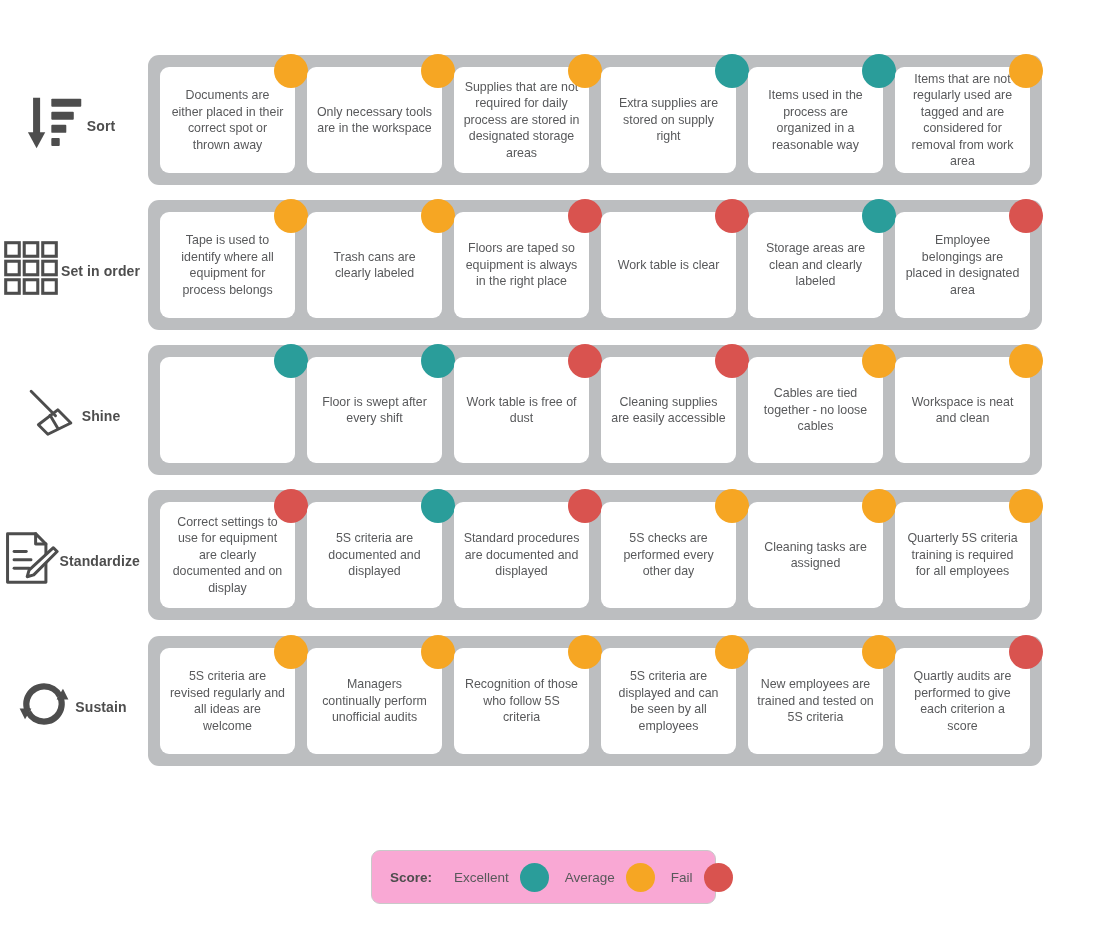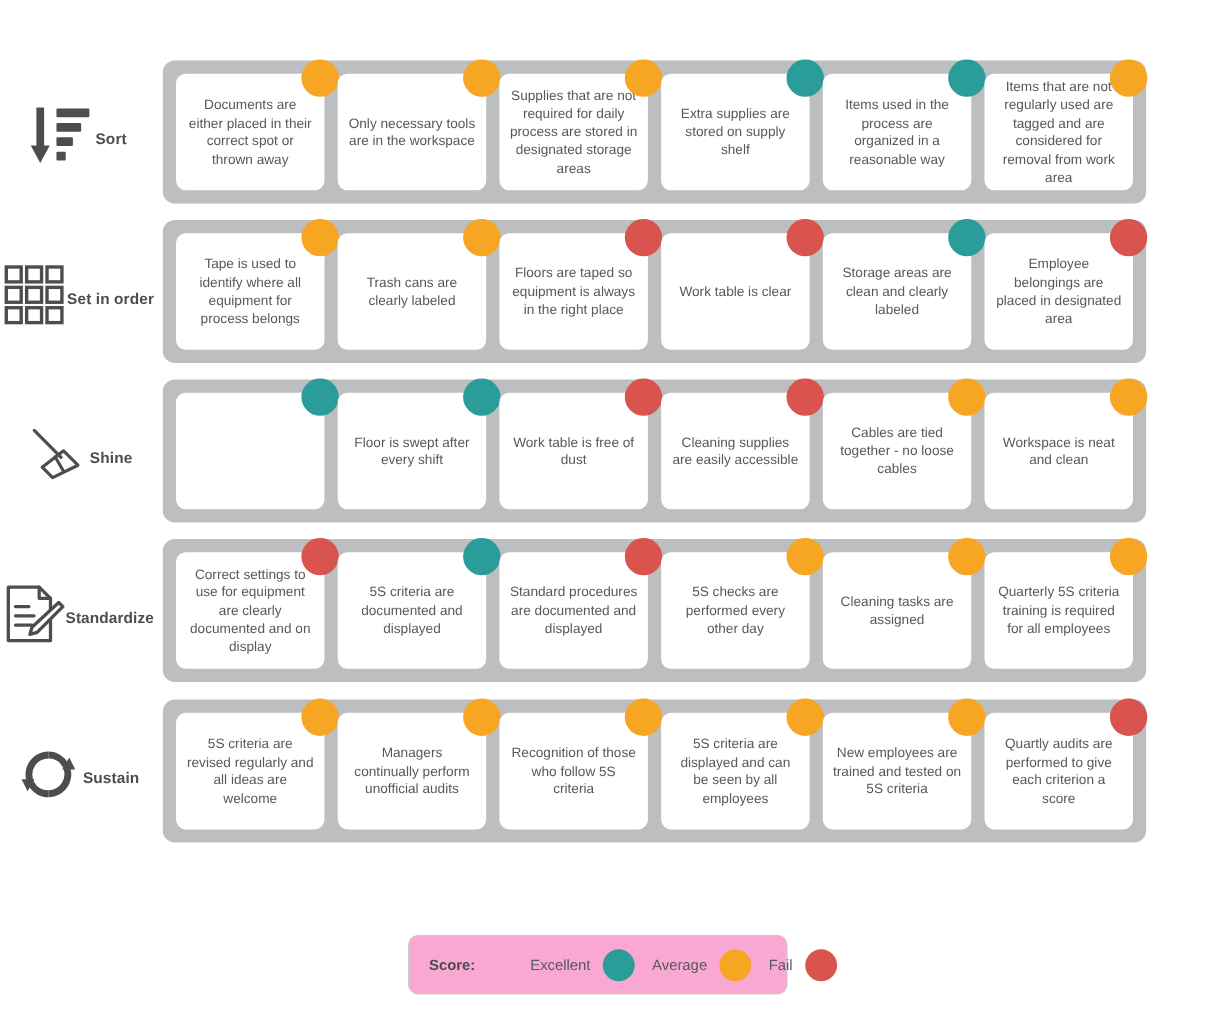--- a/index.html
+++ b/index.html
@@ -180,7 +180,7 @@
             <div class="score-dot average" style="background: rgb(246, 166, 35);"></div>
           </div>
           <div class="card">
-            <div class="card-text">Extra supplies are stored on supply shelf</div>
+            <div class="card-text">Extra supplies are stored on supply right</div>
             <div class="score-dot excellent" style="background: rgb(42, 157, 154);"></div>
           </div>
           <div class="card">

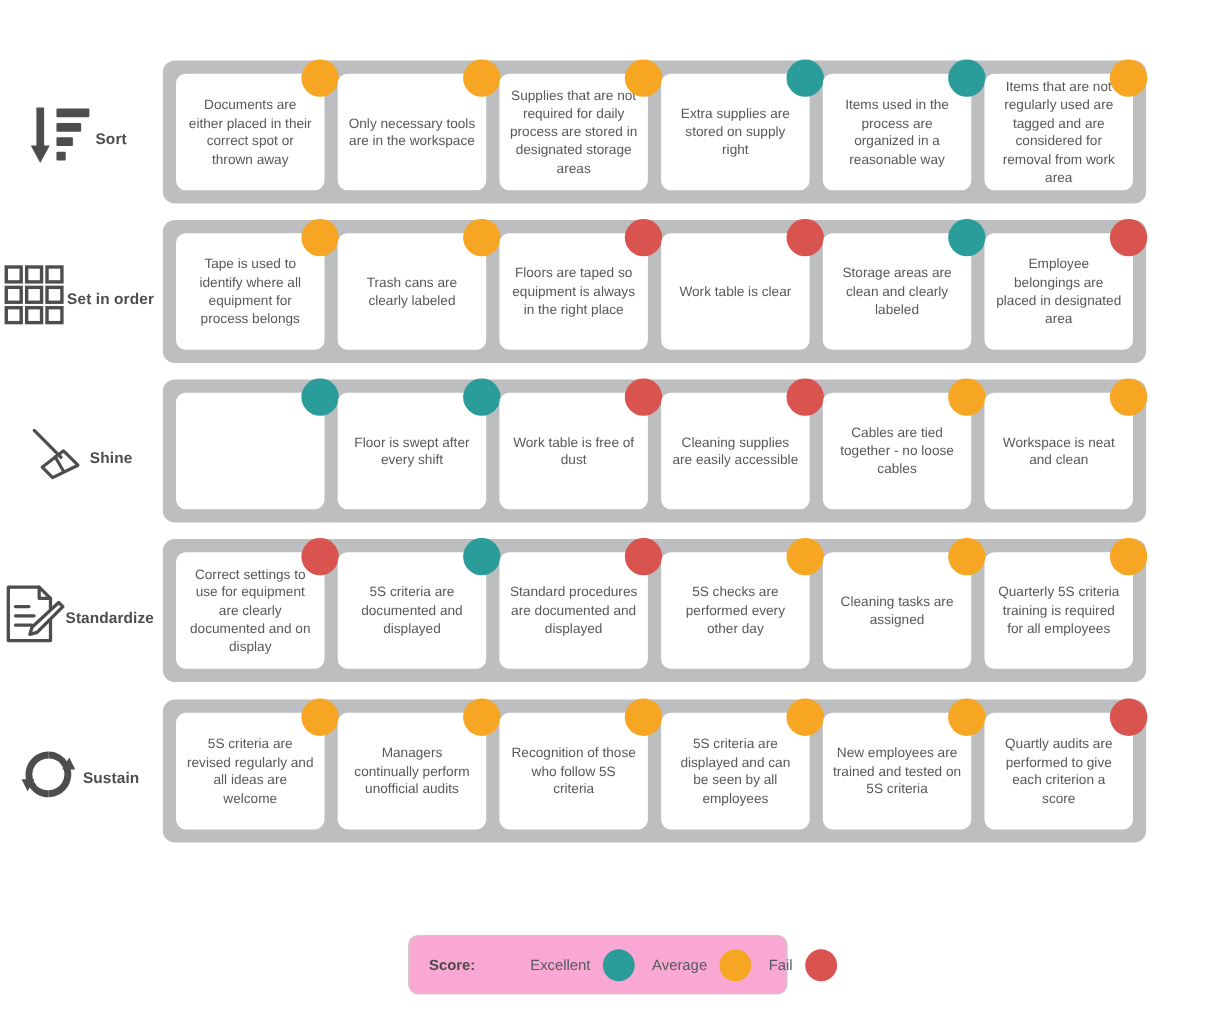--- a/index.html
+++ b/index.html
@@ -360,7 +360,7 @@
 
   <div class="legend">
     <span class="legend-title">Score:</span>
-    <div id="legend-items" style="display:flex;align-items:center;margin-left:28px;">
+    <div id="legend-items" style="display:flex;align-items:center;">
         <div class="legend-item">
           <span class="legend-text">Excellent</span>
           <span class="legend-dot excellent" style="background: rgb(42, 157, 154);"></span>

